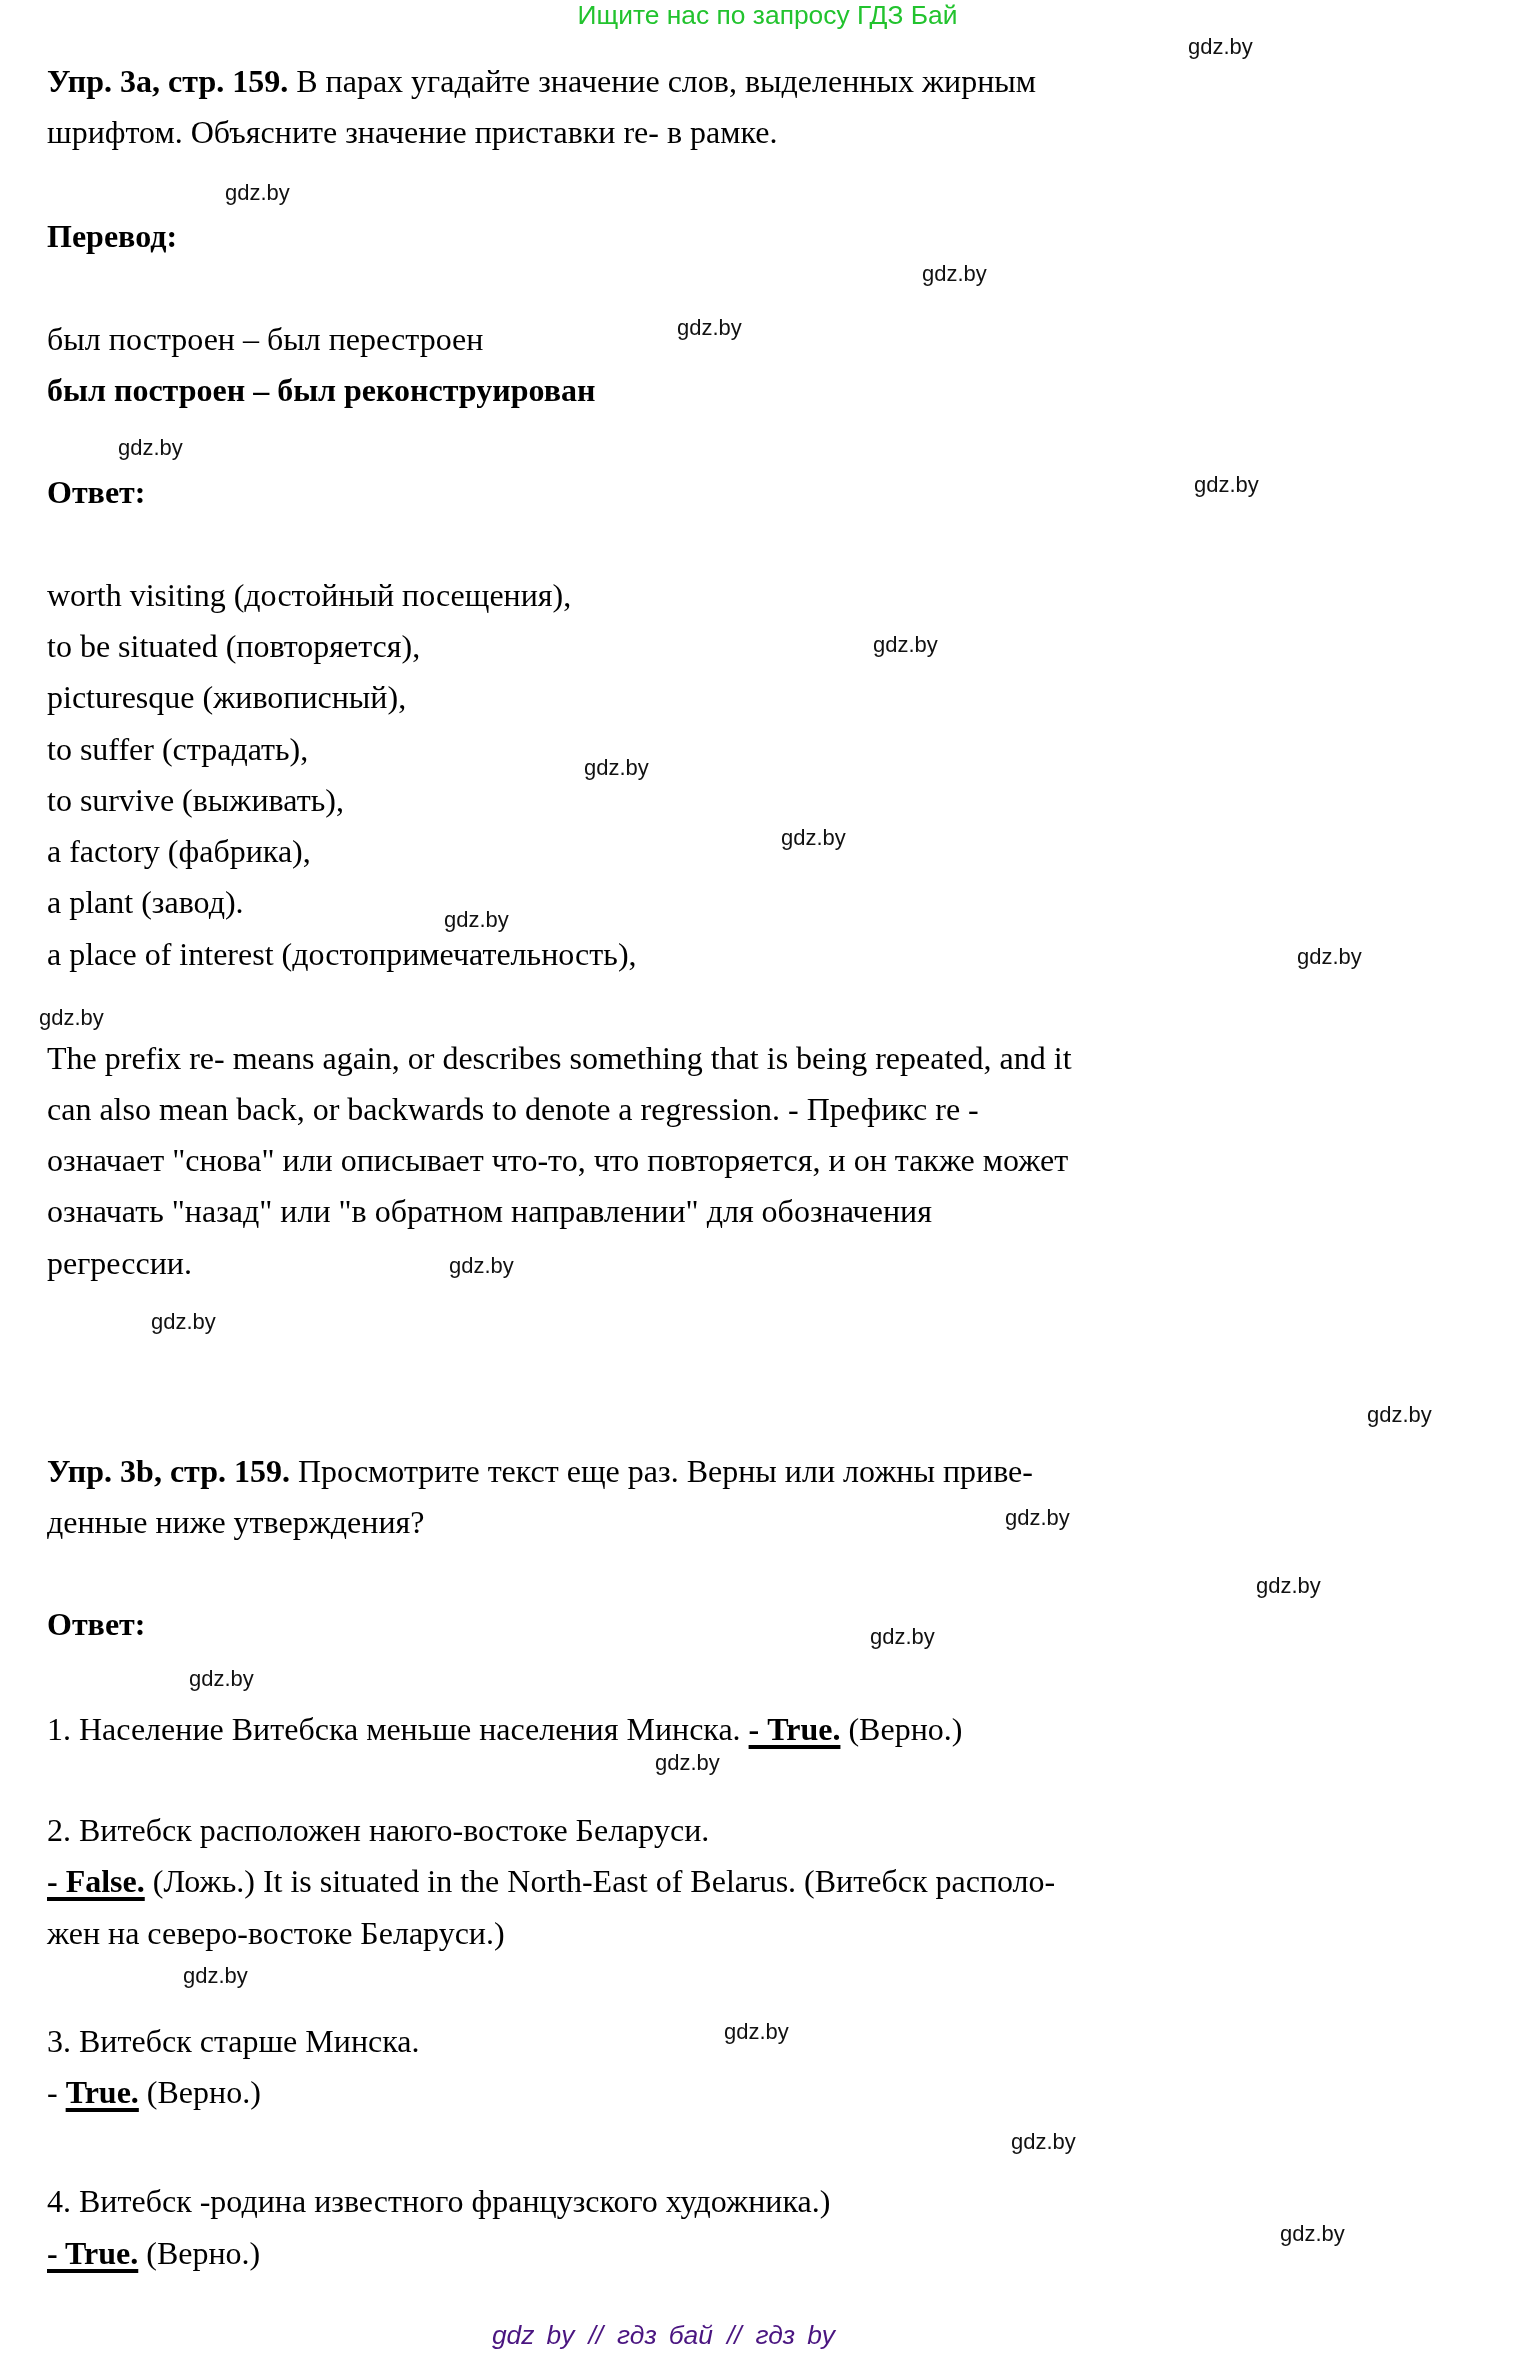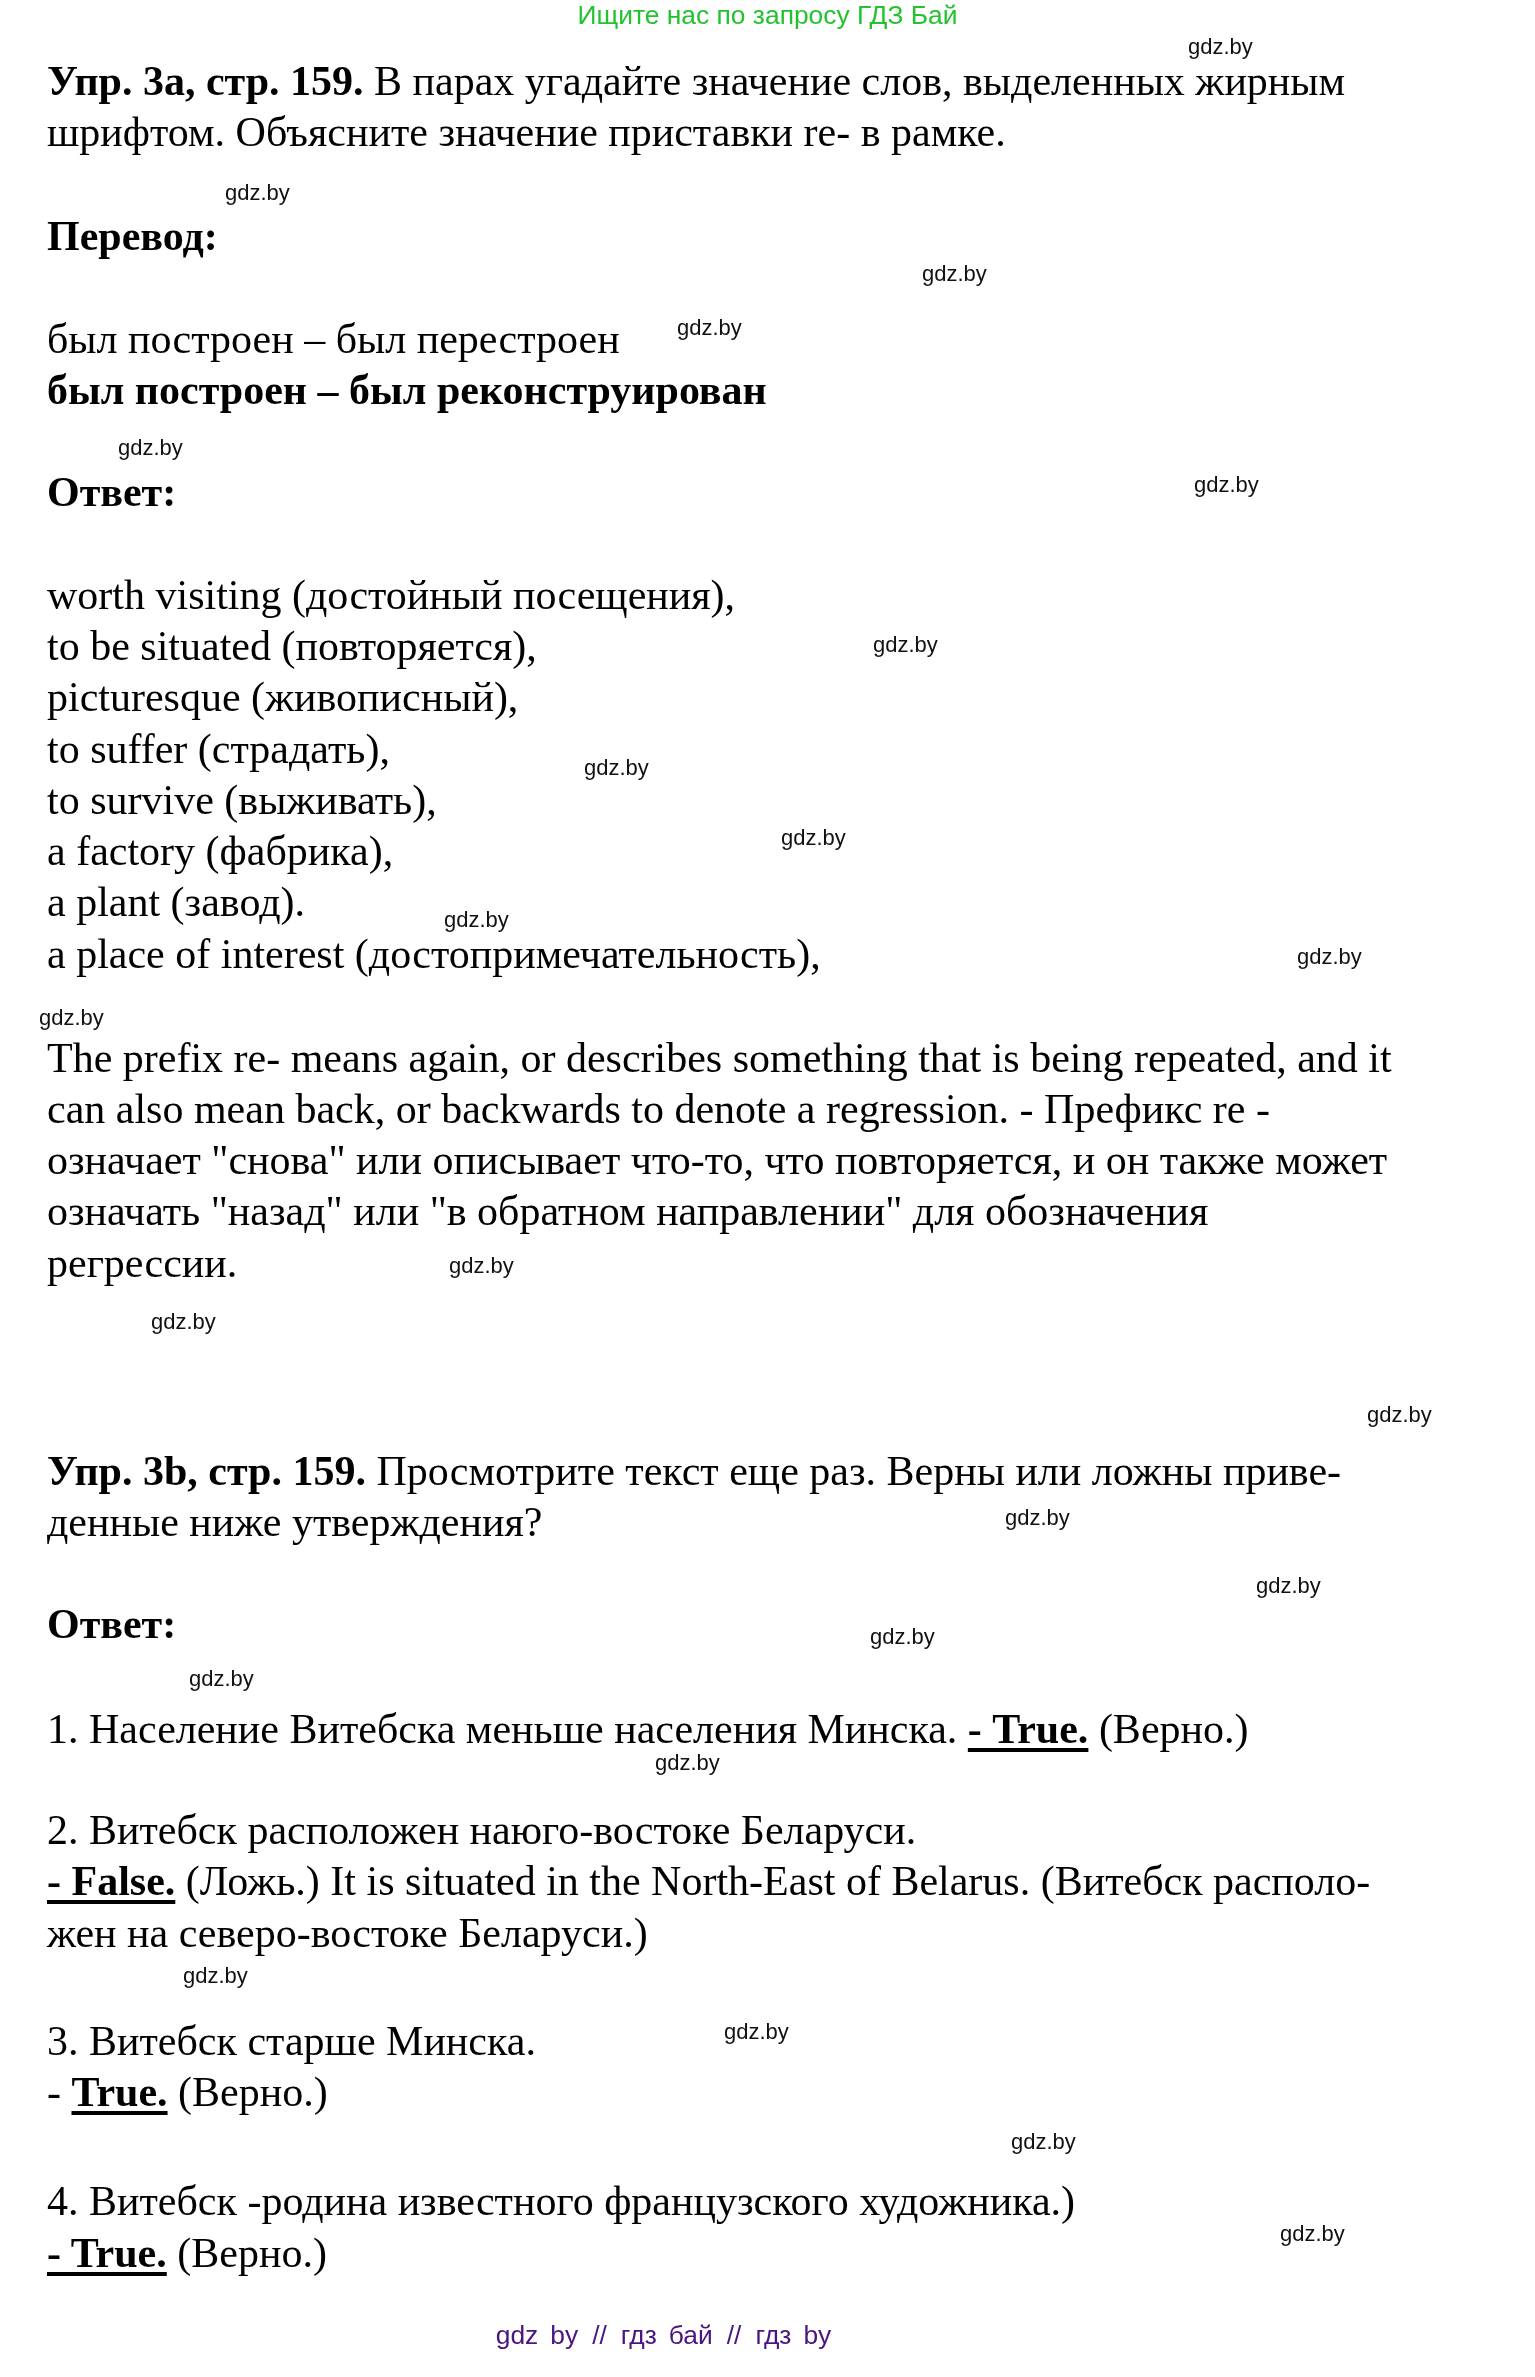--- a/index.html
+++ b/index.html
@@ -5,7 +5,7 @@
   html, body { margin:0; padding:0; background:#ffffff; }
   body { width:1535px; height:2377px; position:relative; overflow:hidden;
          font-family:"Liberation Serif", "DejaVu Serif", serif; color:#000; }
-  .line { position:absolute; left:47px; white-space:nowrap; font-size:42px; line-height:51px; }
+  .line { position:absolute; left:47px; white-space:nowrap; font-size:32px; line-height:51px; }
   .b { font-weight:bold; }
   .u { text-decoration:underline; text-decoration-thickness:3.9px; text-underline-offset:4.7px; }
   .head { font-weight:bold; }

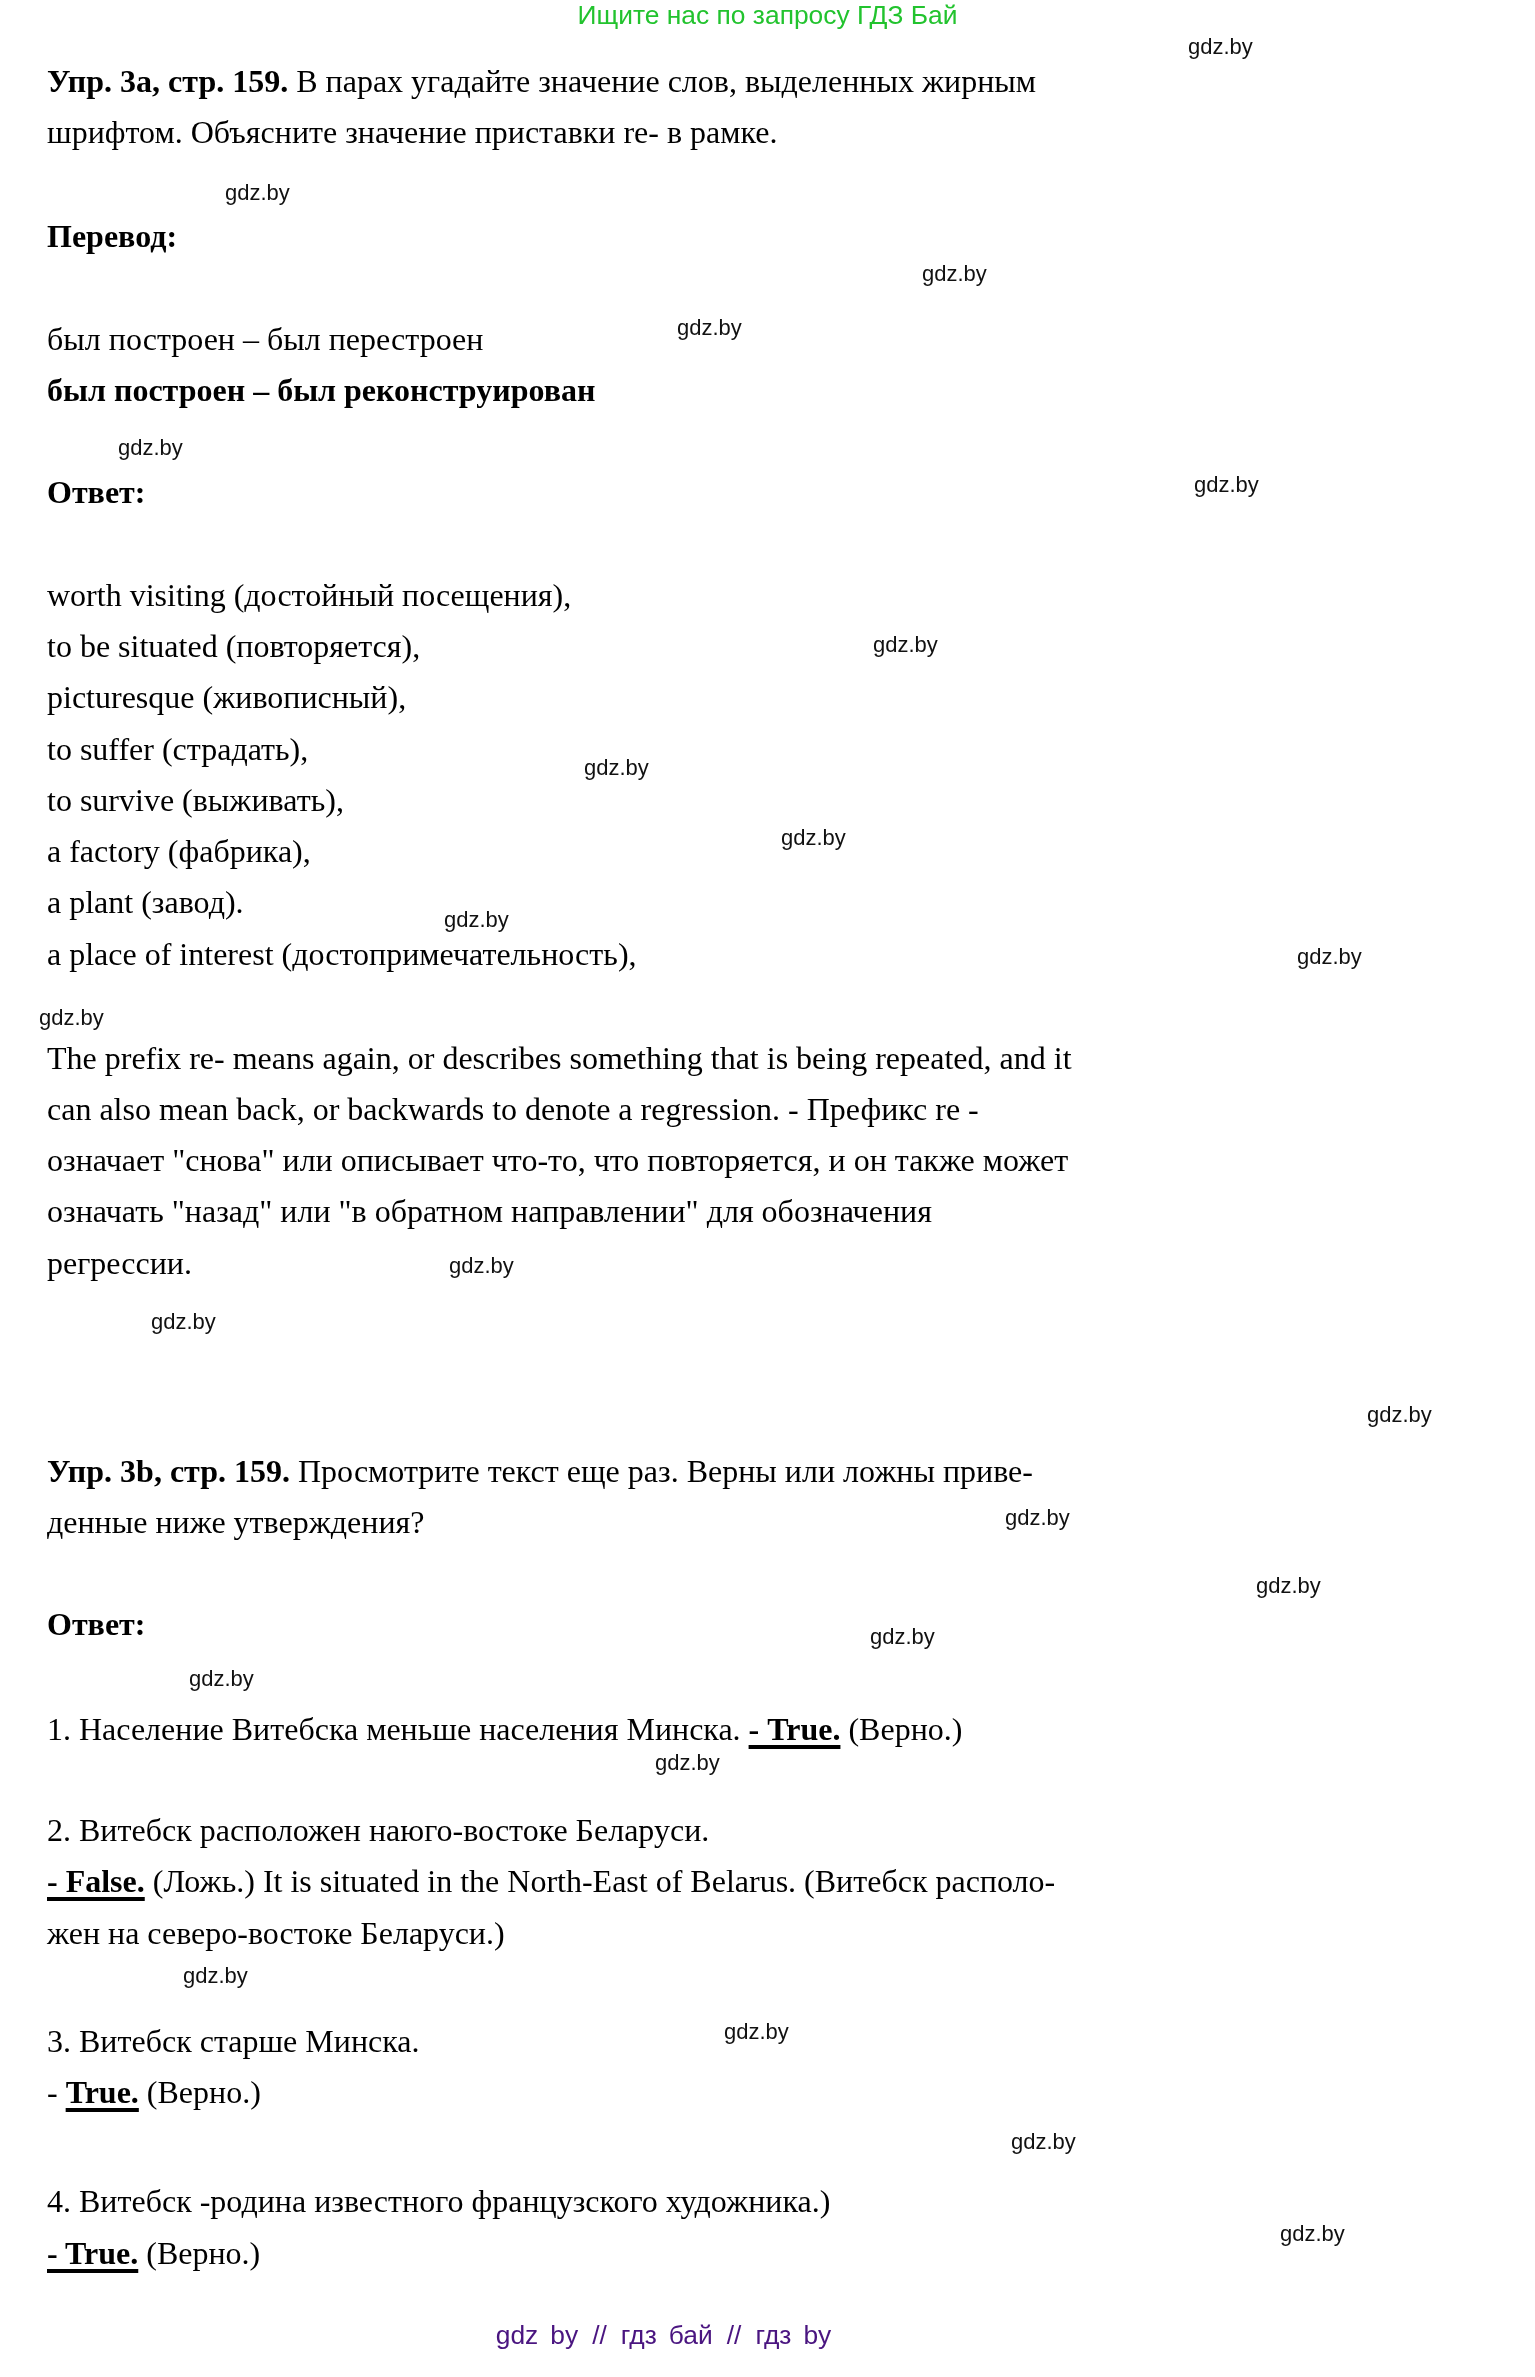--- a/index.html
+++ b/index.html
@@ -16,7 +16,7 @@
             line-height:31px; color:#22c32e; }
   .footer { position:absolute; top:2320px; left:0; width:1327px; text-align:center;
             font-family:"Liberation Sans", "DejaVu Sans", sans-serif; font-size:26.4px;
-            line-height:31px; color:#4a1580; word-spacing:4.7px; }
+            line-height:31px; color:#4a1580; word-spacing:4.7px;font-style:italic; }
   .footer .sep { margin:0 14px; }
 </style>
 </head>

